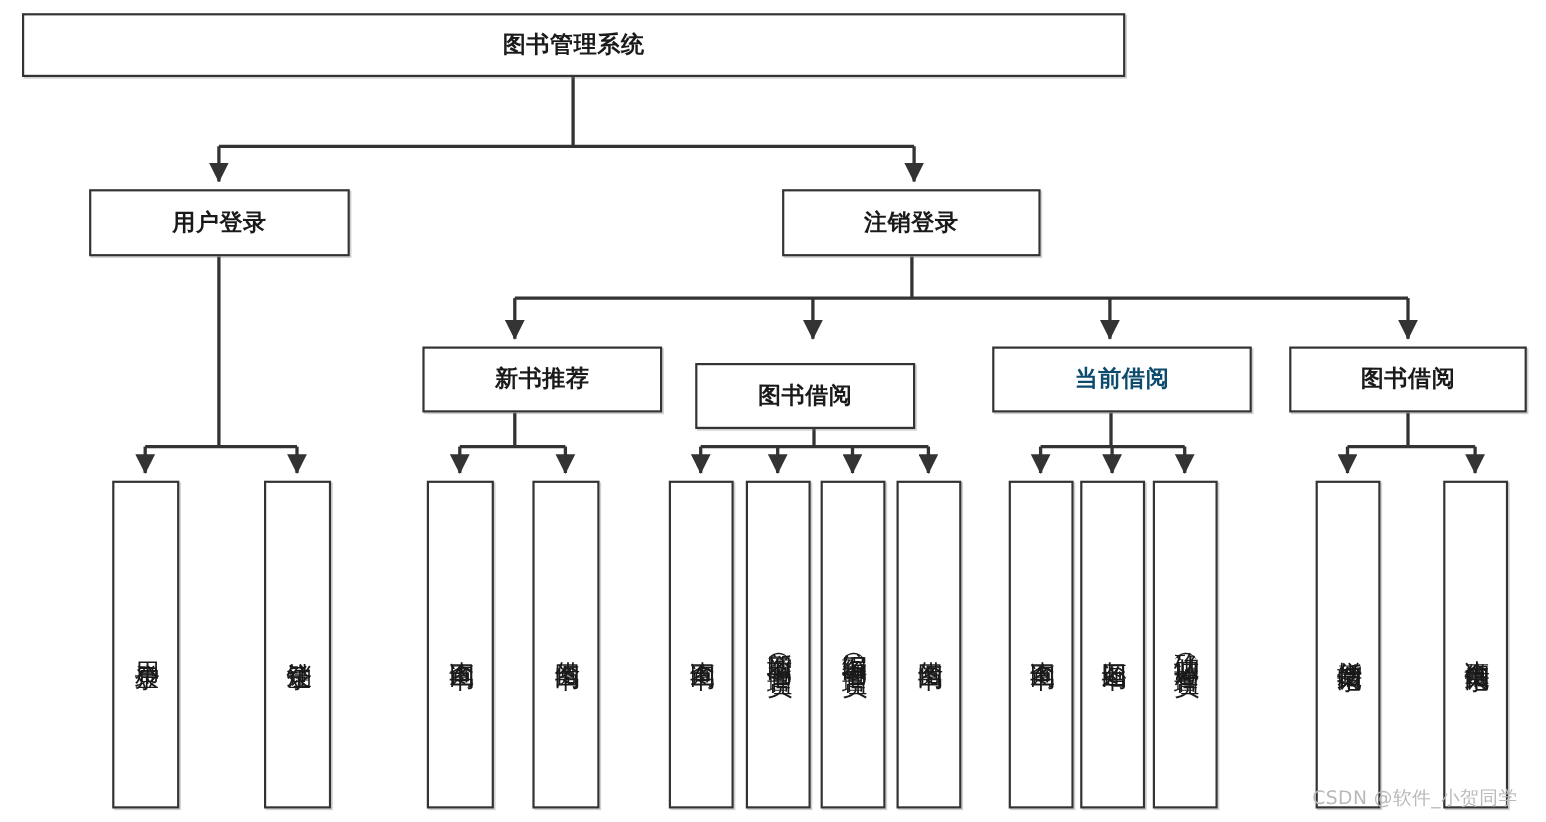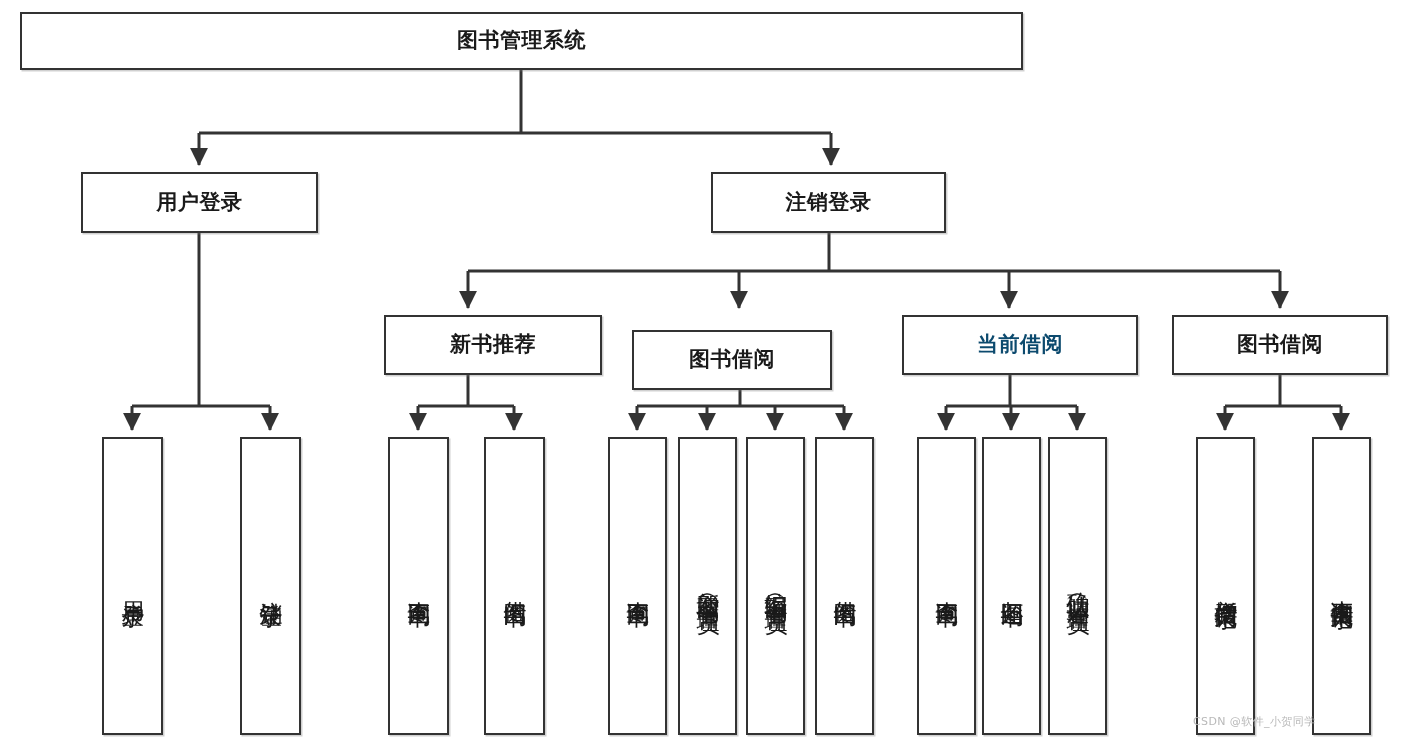--- a/index.html
+++ b/index.html
@@ -69,7 +69,7 @@
     position: absolute;
     left: 1193px;
     top: 714px;
-    font-size: 11px;
+    font-size: 17px;
     color: #b9b9b9;
     white-space: nowrap;
     letter-spacing: 0.4px;

